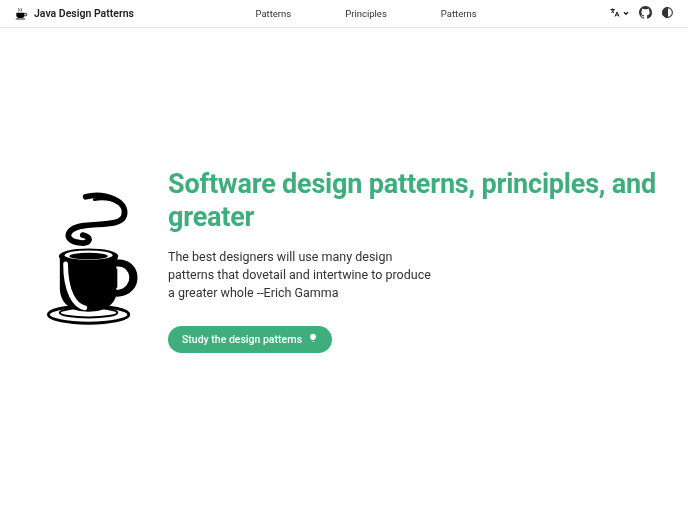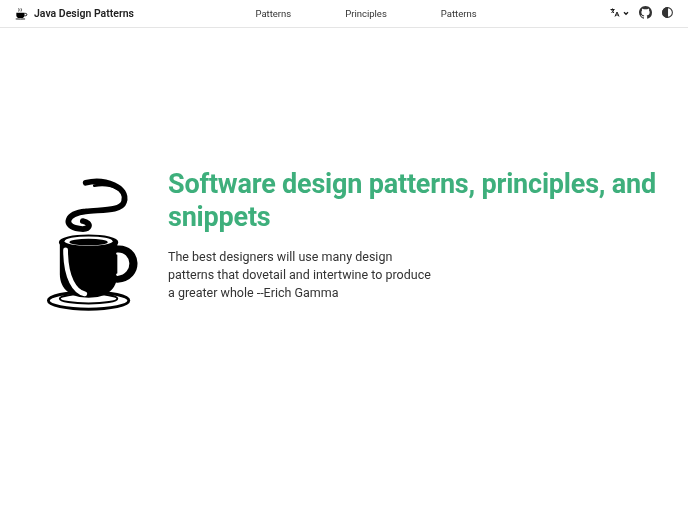--- a/index.html
+++ b/index.html
@@ -154,7 +154,7 @@
   </div>
 
   <div class="hero-text">
-    <h1 class="hero-title">Software design patterns, principles, and snippets</h1>
+    <h1 class="hero-title">Software design patterns, principles, and greater</h1>
     <p class="hero-desc">The best designers will use many design patterns that dovetail and intertwine to produce a greater whole --Erich Gamma</p>
   </div>
 </main>

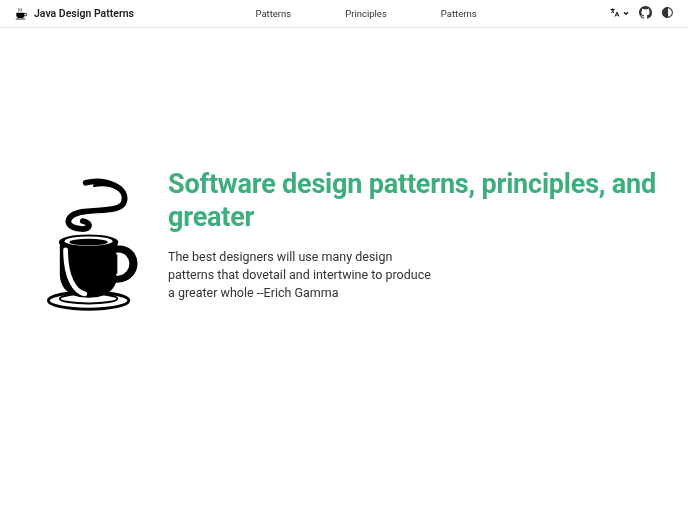--- a/index.html
+++ b/index.html
@@ -156,6 +156,14 @@
   <div class="hero-text">
     <h1 class="hero-title">Software design patterns, principles, and greater</h1>
     <p class="hero-desc">The best designers will use many design patterns that dovetail and intertwine to produce a greater whole --Erich Gamma</p>
+    <a class="cta" href="#">
+      <span>Study the design patterns</span>
+      <span>
+        <svg viewBox="0 0 24 24">
+            <path d="M9 21h6v-1H9v1zm3-19C8 2 5 5 5 9c0 2.4 1.2 4.5 3 5.7V17h8v-2.3c1.8-1.2 3-3.3 3-5.7 0-4-3-7-7-7z"></path>
+          </svg>
+      </span>
+    </a>
   </div>
 </main>
 

